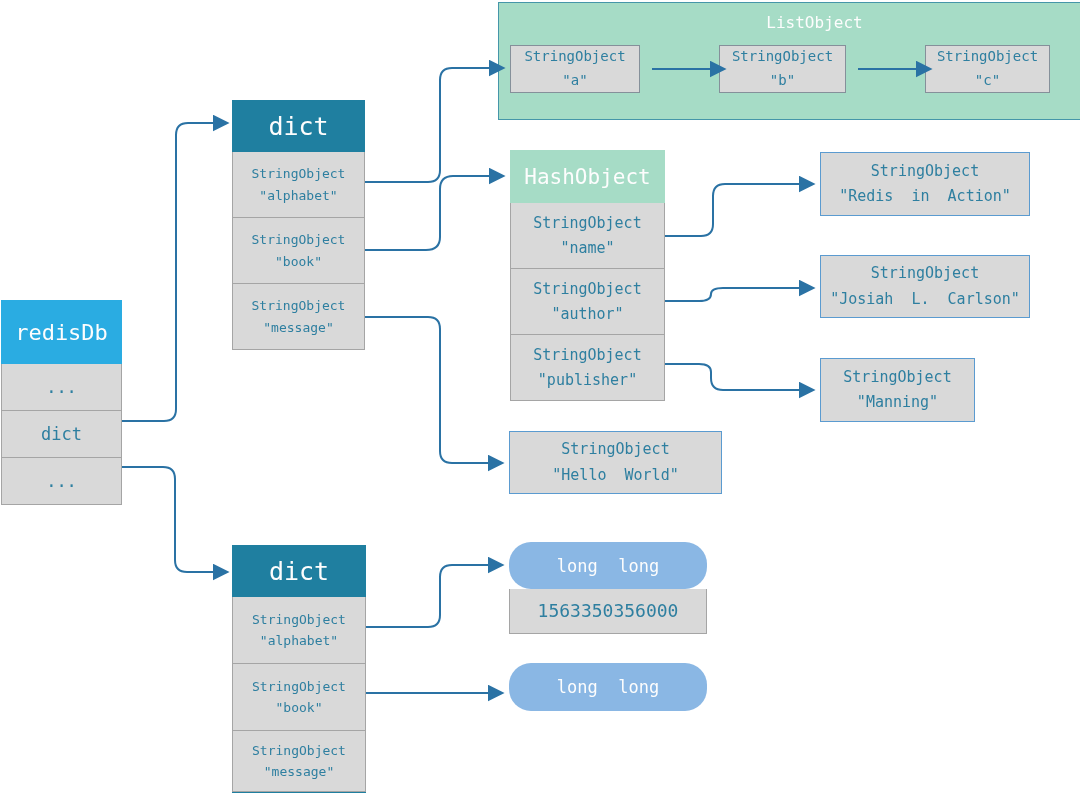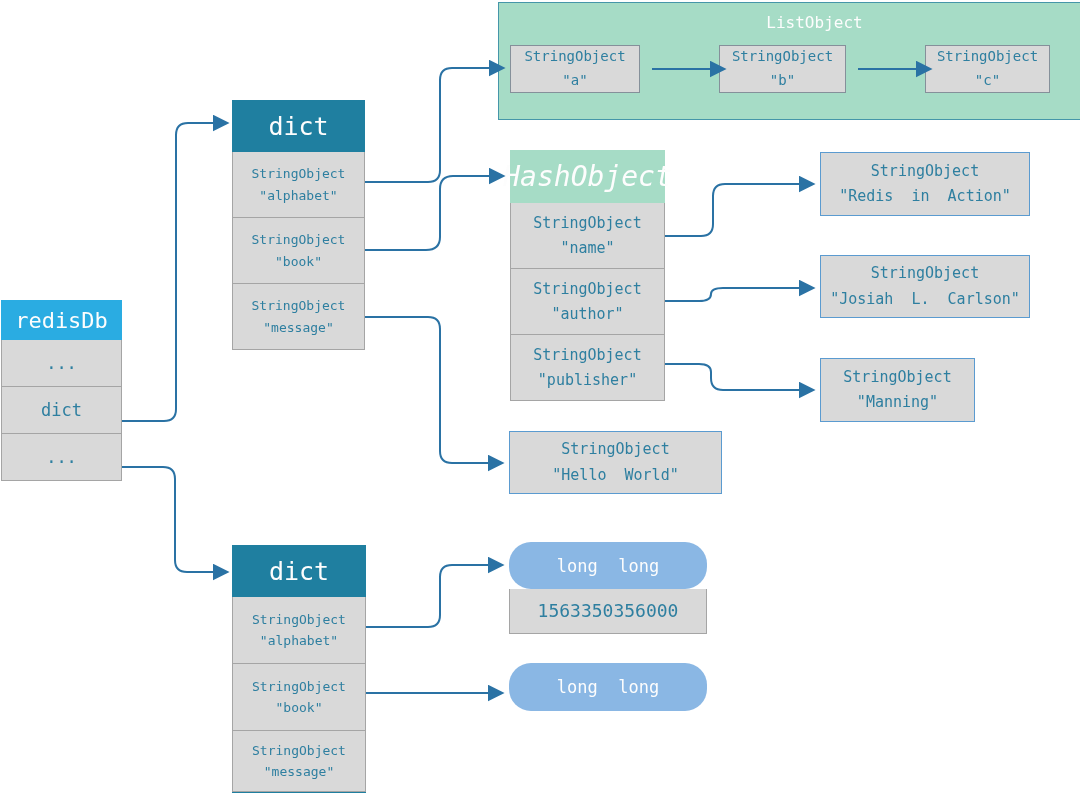--- a/index.html
+++ b/index.html
@@ -90,7 +90,7 @@
   </div>
 
   <div class="abs" style="left:510px;top:150px;width:155px;">
-    <div class="hdr hdr-green" style="height:53px;font-size:28px;font-style:italic;">HashObject</div>
+    <div class="hdr hdr-green" style="height:53px;font-size:21px;">HashObject</div>
     <div class="cell" style="height:65px;font-size:15px;">
       <div>StringObject</div>
       <div>"name"</div>

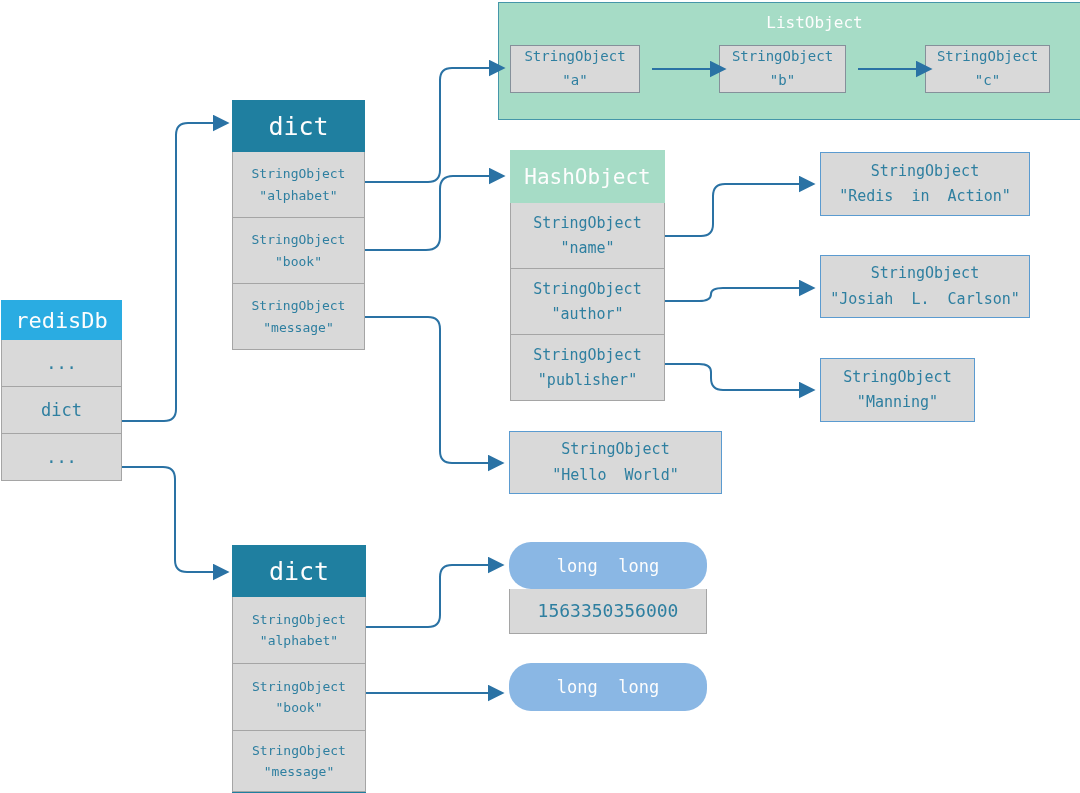--- a/index.html
+++ b/index.html
@@ -51,7 +51,7 @@
 <div id="canvas">
 
   <div class="abs" style="left:1px;top:300px;width:121px;">
-    <div class="hdr hdr-bblue" style="height:40px;font-size:22px;">redisDb</div>
+    <div class="hdr hdr-bblue" style="height:64px;font-size:22px;">redisDb</div>
     <div class="cell cell-single" style="height:46px;font-size:17px;">...</div>
     <div class="cell cell-single" style="height:46px;font-size:17px;">dict</div>
     <div class="cell cell-single" style="height:46px;font-size:17px;">...</div>

